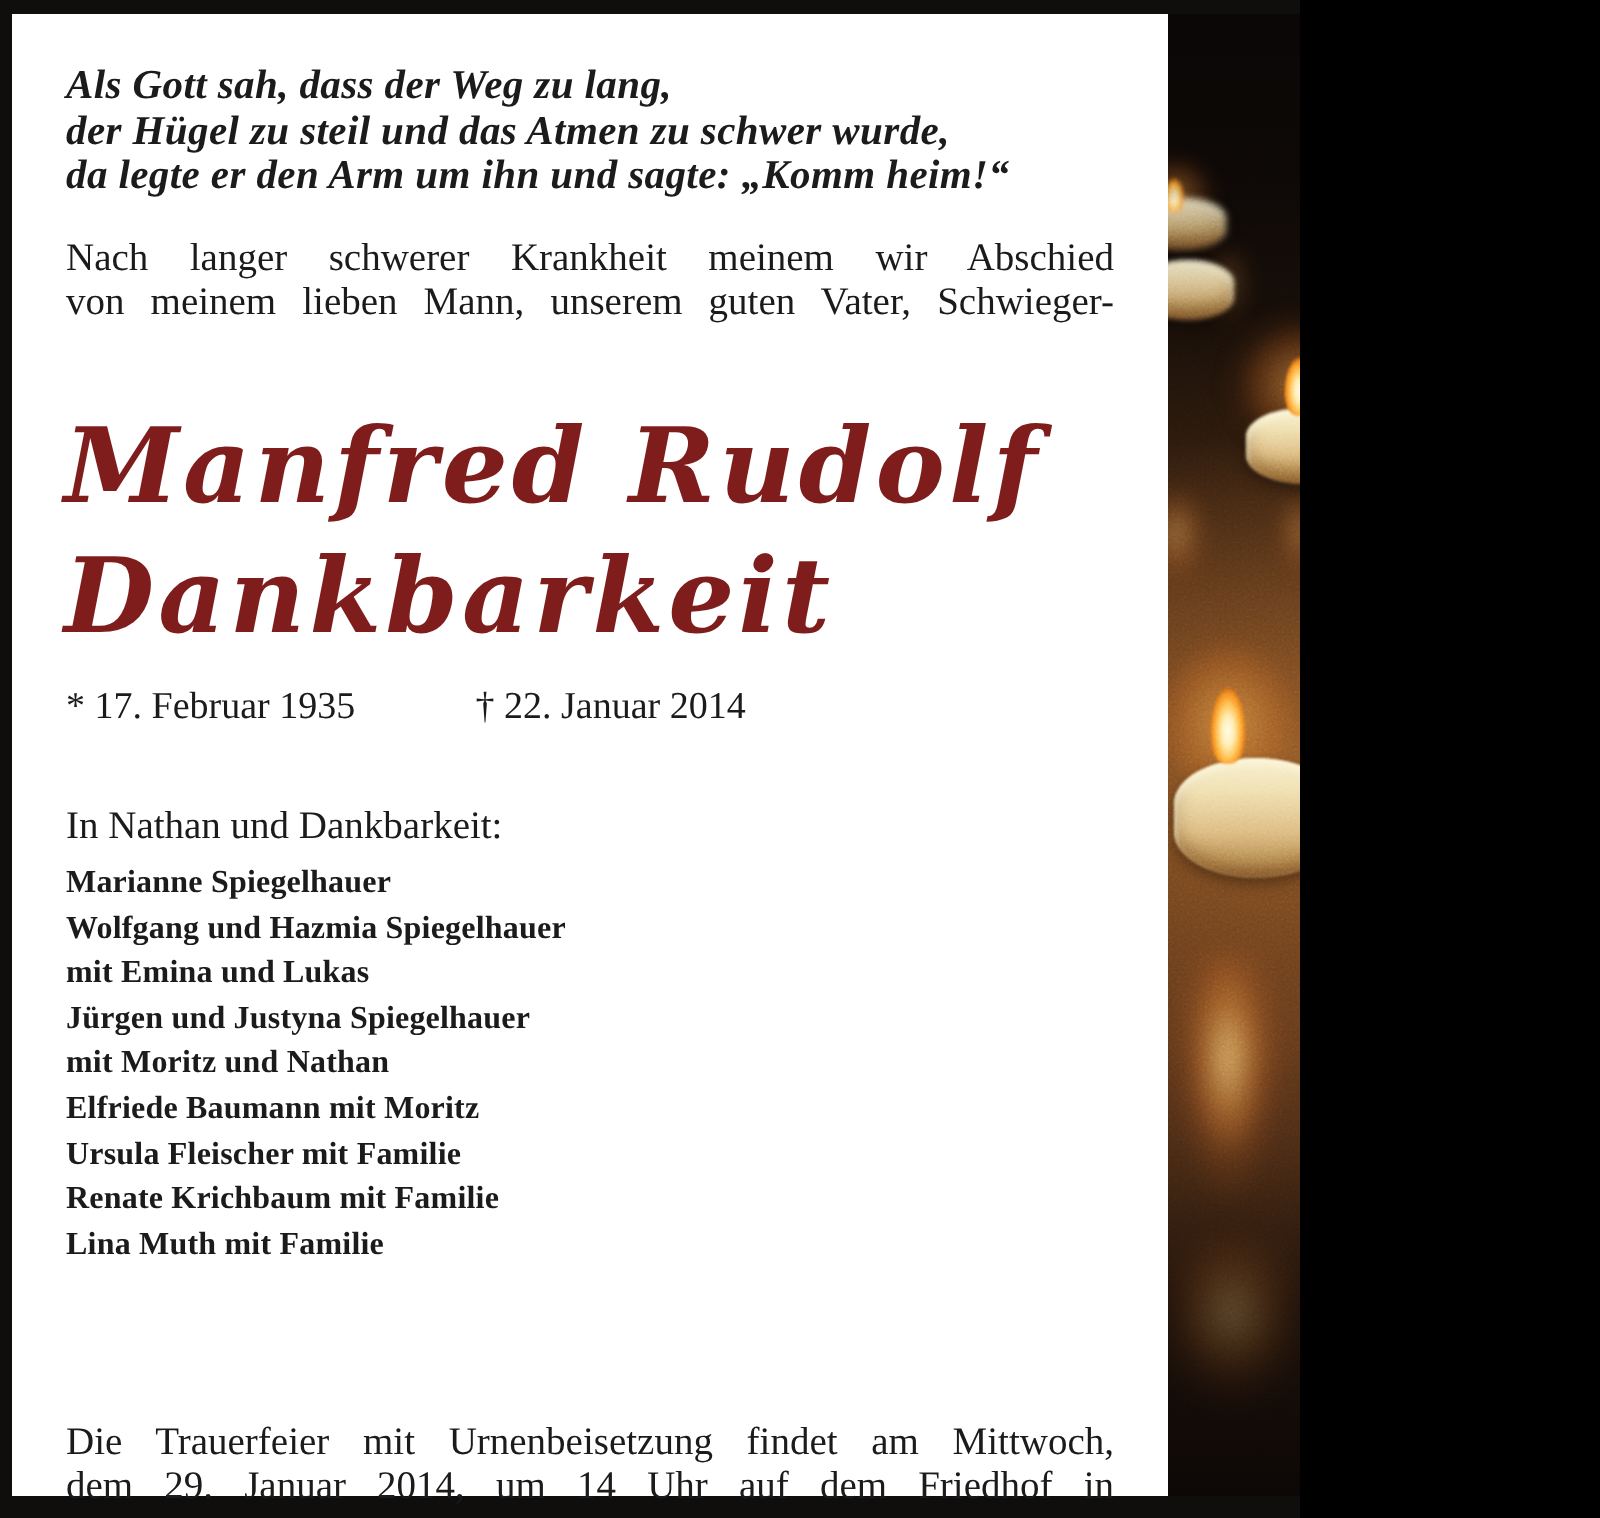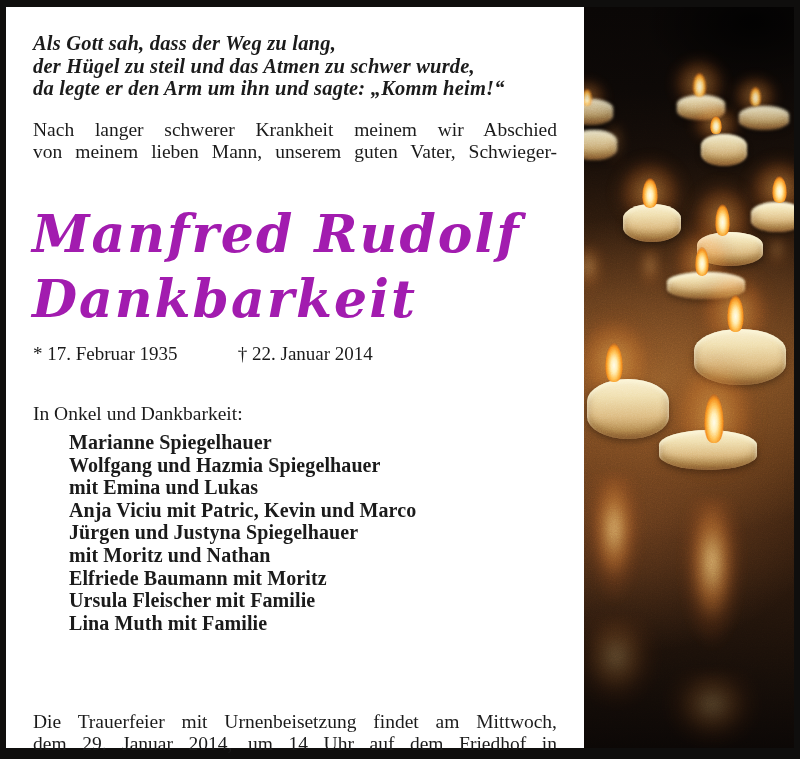--- a/index.html
+++ b/index.html
@@ -4,7 +4,7 @@
 <style>
   html,body { margin:0; padding:0; background:#000; }
   .stage {
-    position:relative; width:800px; height:759px;
+    position:relative; width:650px; height:759px;
     background:#0f0e0d; overflow:hidden;
     font-family:"Liberation Serif", serif;
     text-decoration:underline;

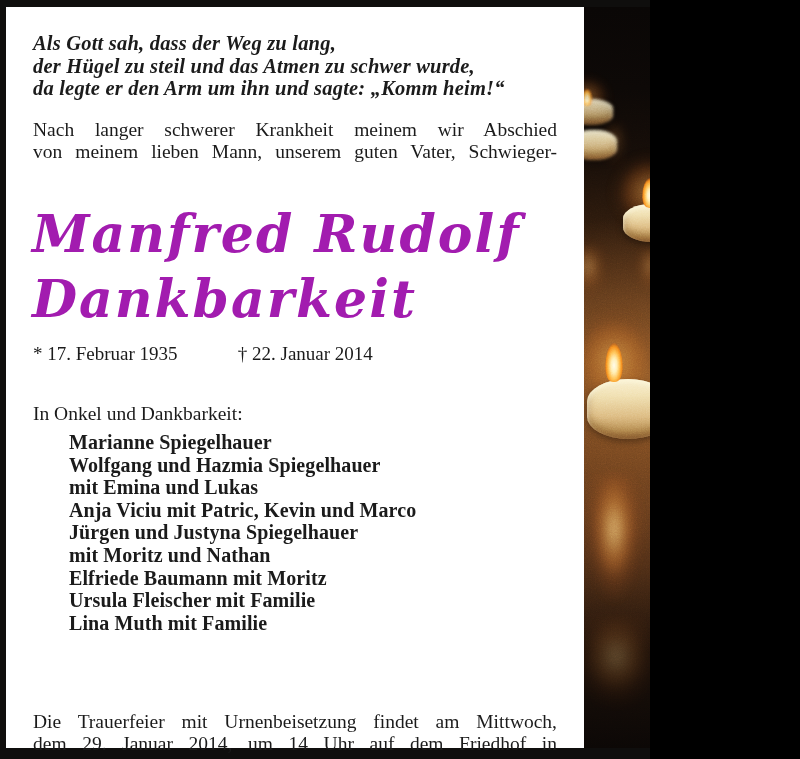--- a/index.html
+++ b/index.html
@@ -30,7 +30,7 @@
     font-family:"DejaVu Serif", serif;
     font-style:italic; font-weight:700;
     font-size:52px; line-height:65px; letter-spacing:2px;
-    color:#a21caf;
+    color:#7f1d1d;
   }
   .dates { left:27px; top:336px; width:524px; font-size:19px; }
   .dates .birth { display:inline-block; width:200px; }

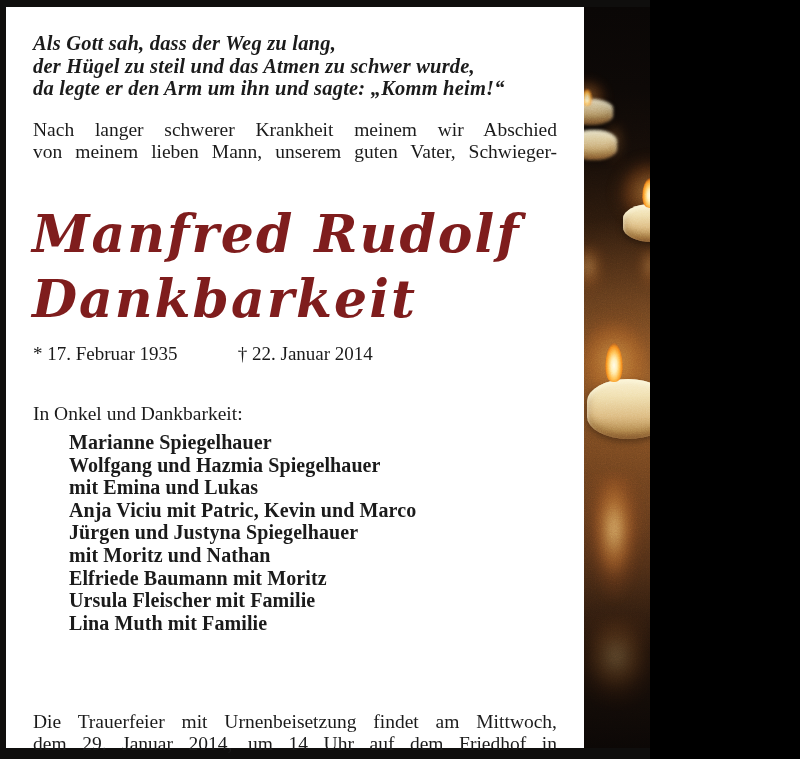--- a/index.html
+++ b/index.html
@@ -122,7 +122,7 @@
       <span class="death">† 22. Januar 2014</span>
     </div>
 
-    <div class="closing">In Onkel und Dankbarkeit:</div>
+    <div class="closing">In Nathan und Dankbarkeit:</div>
 
     <div class="mourners">
       <div>Marianne Spiegelhauer</div>

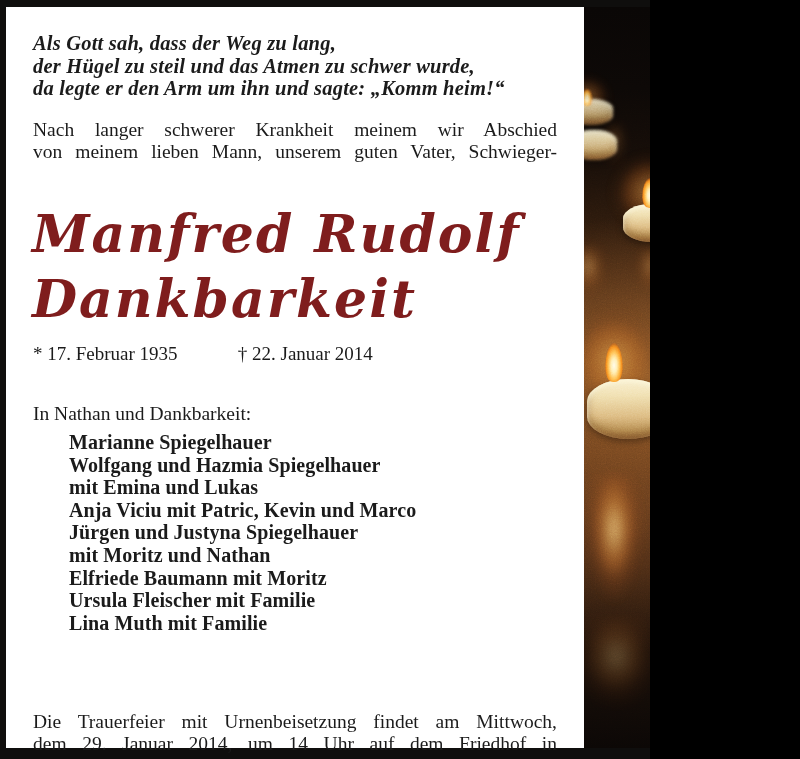--- a/index.html
+++ b/index.html
@@ -37,9 +37,8 @@
   .closing { left:27px; top:396px; width:524px; font-size:19.5px; }
   .mourners {
     left:27px; top:424px; width:524px;
-    font-weight:700; font-size:20px; line-height:22.6px;
+    font-weight:700; font-size:16px; line-height:22.6px;
     letter-spacing:0.1px;
-    margin-left:36px;
   }
   .funeral {
     left:27px; top:661px; width:524px;

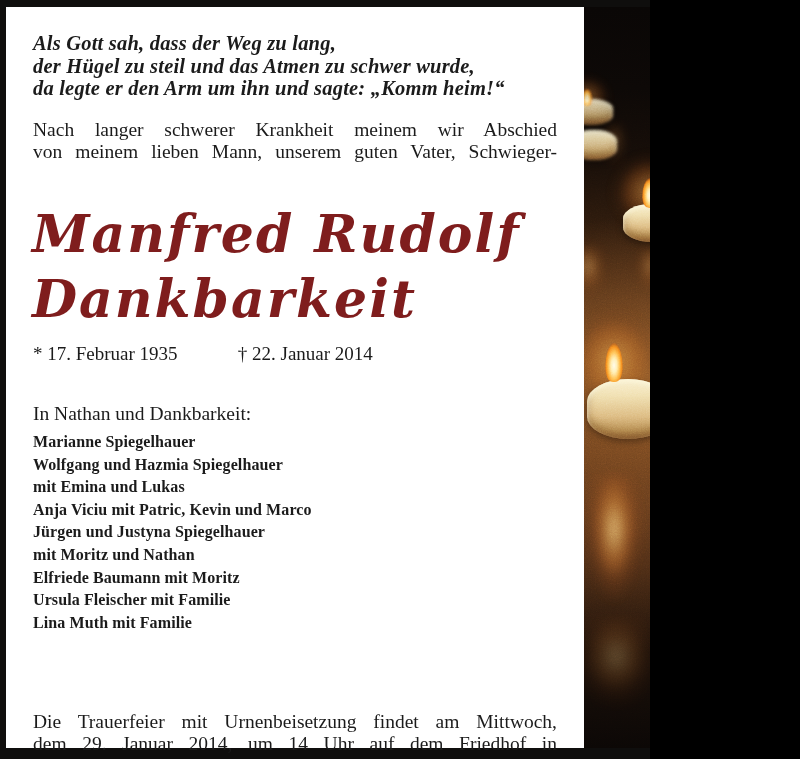--- a/index.html
+++ b/index.html
@@ -127,7 +127,6 @@
       <div>Marianne Spiegelhauer</div>
       <div>Wolfgang und Hazmia Spiegelhauer</div>
       <div>mit Emina und Lukas</div>
-      <div>Anja Viciu mit Patric, Kevin und Marco</div>
       <div>Jürgen und Justyna Spiegelhauer</div>
       <div>mit Moritz und Nathan</div>
       <div>Elfriede Baumann mit Moritz</div>

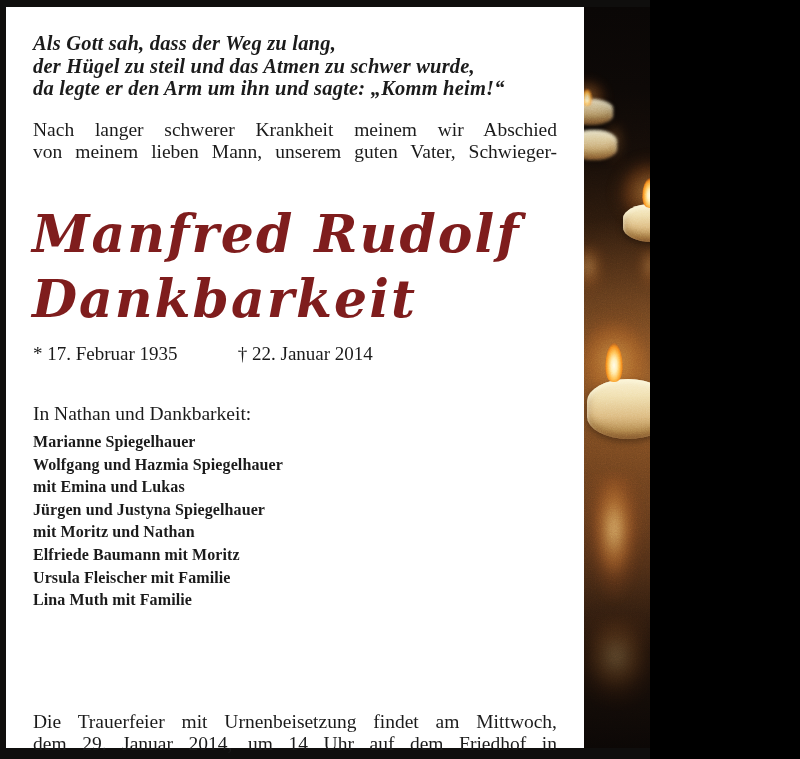--- a/index.html
+++ b/index.html
@@ -131,6 +131,7 @@
       <div>mit Moritz und Nathan</div>
       <div>Elfriede Baumann mit Moritz</div>
       <div>Ursula Fleischer mit Familie</div>
+      <div>Renate Krichbaum mit Familie</div>
       <div>Lina Muth mit Familie</div>
     </div>
 

